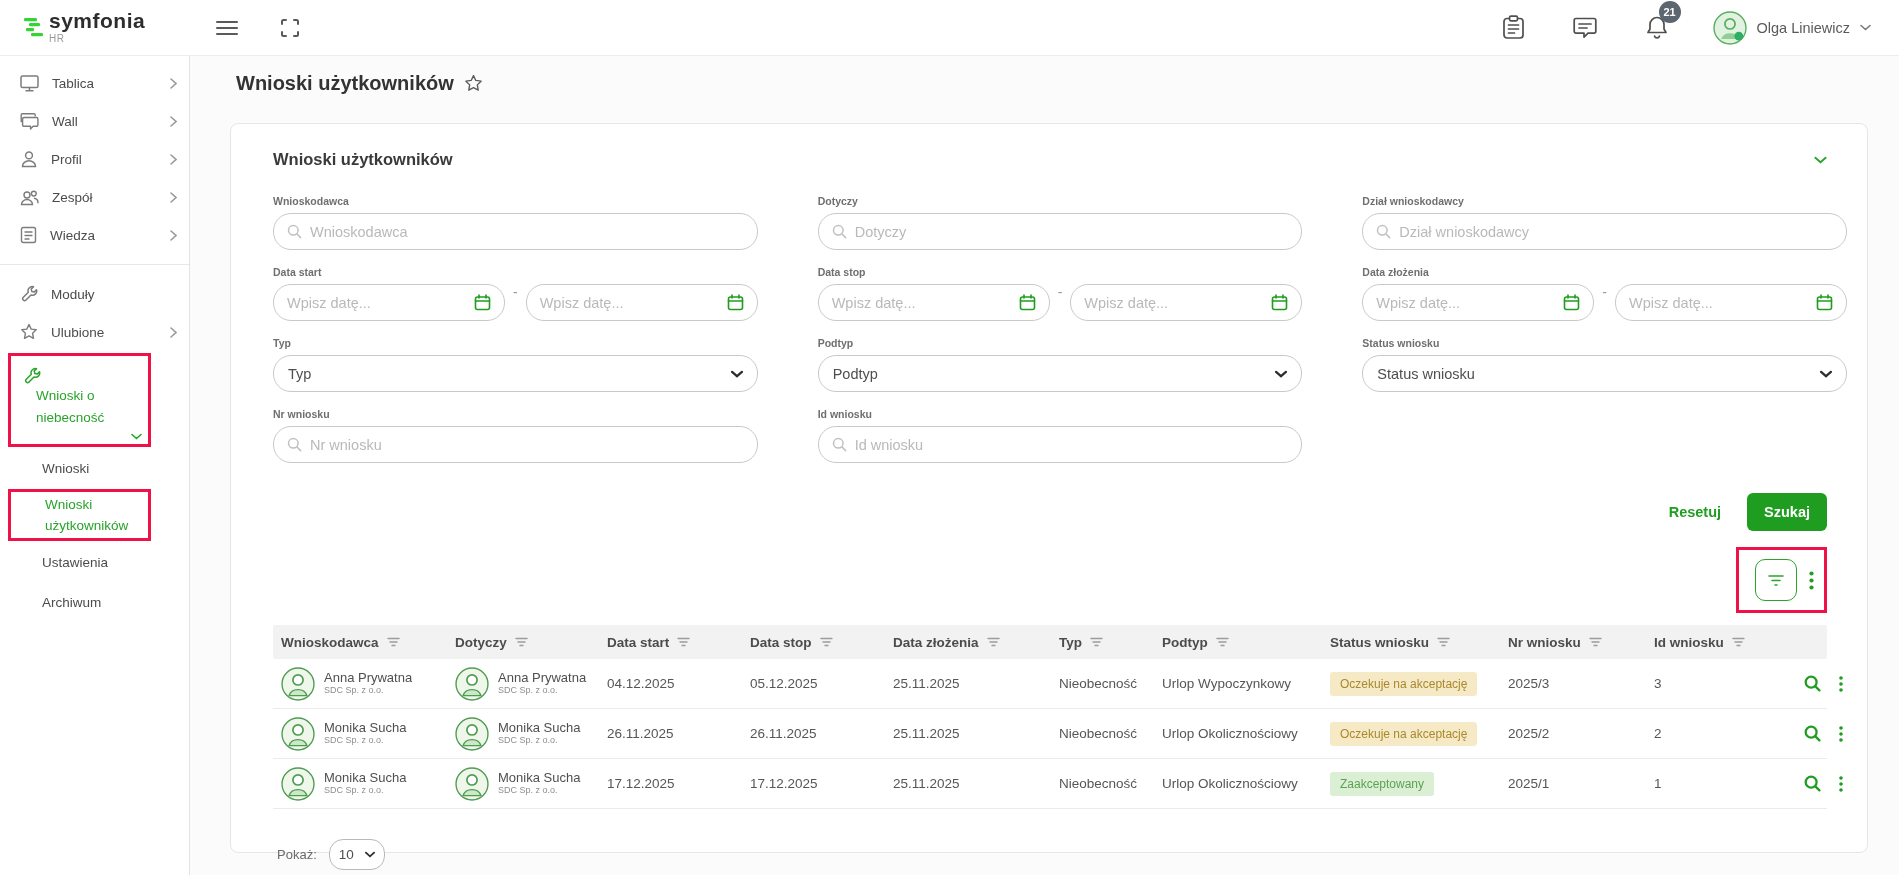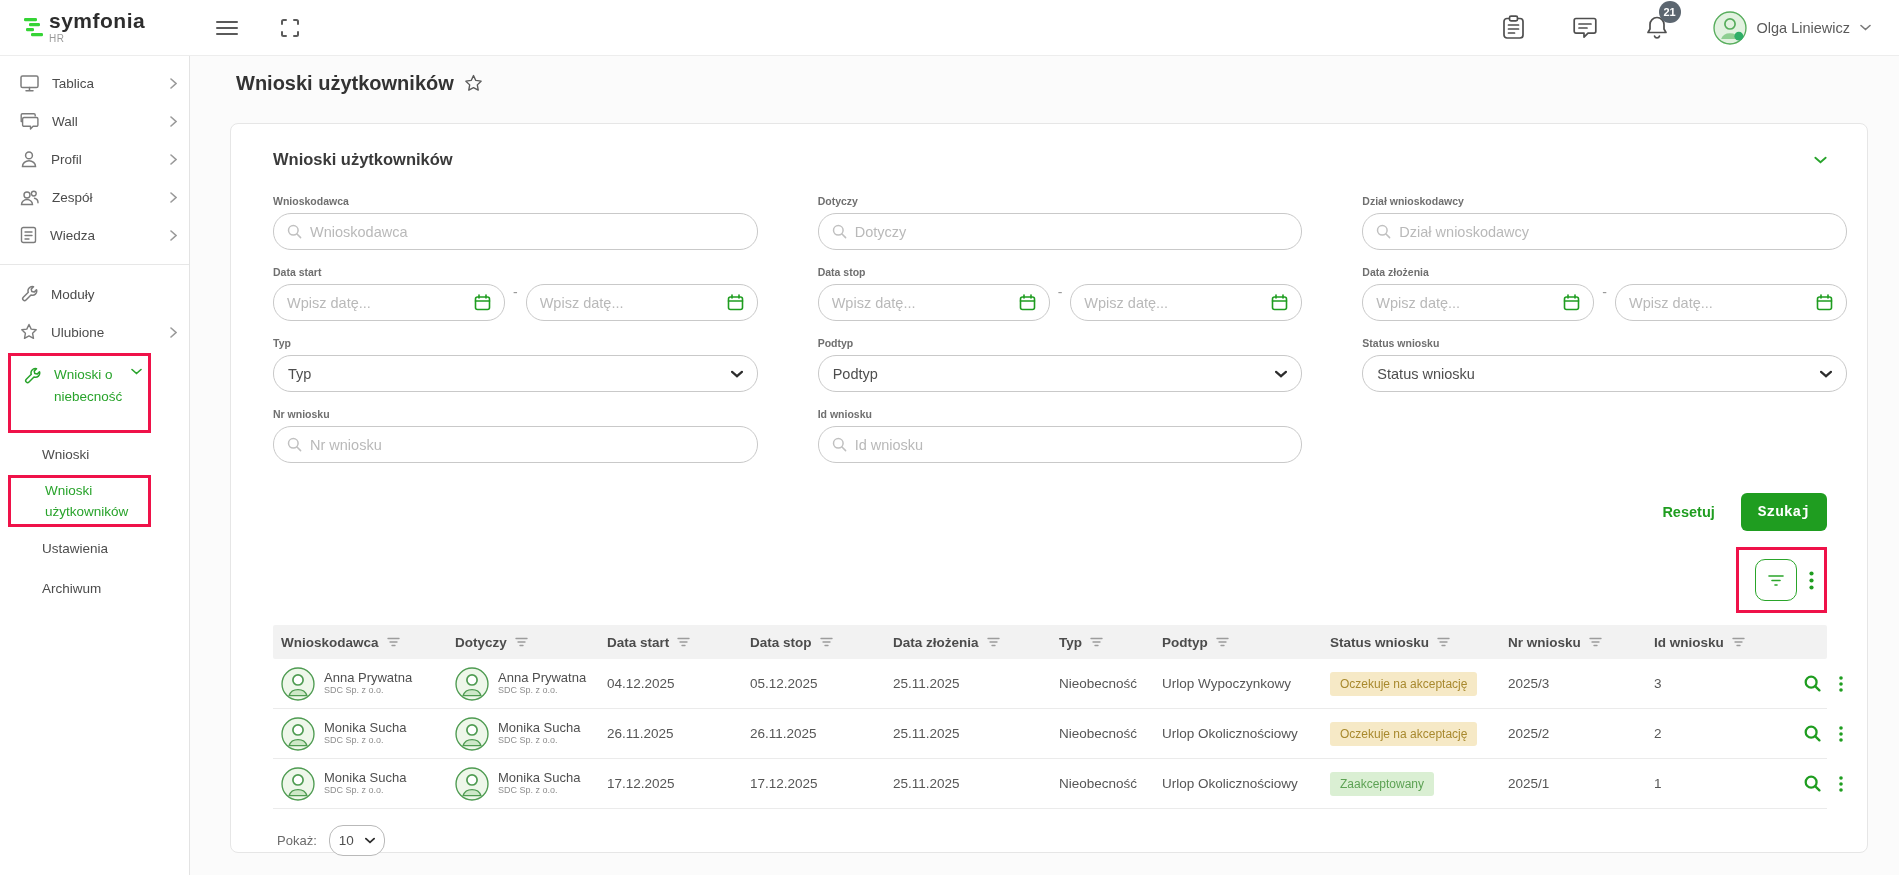--- a/index.html
+++ b/index.html
@@ -40,7 +40,7 @@
   .side-sub.active .lbl { color:#28a32b; }
   .annotation-box { border:3px solid #ef1249; }
   .annotation-box.side1 { margin:2px 38px 4px 8px; }
-  .annotation-box.side1 .side-item { height:auto; padding:8px 6px 22px 12px; align-items:flex-start; }
+  .annotation-box.side1 .side-item { height:auto; padding:8px 6px 4px 12px; align-items:flex-start;flex-direction:column; }
   .annotation-box.side1 .lbl { line-height:22px; }
   .annotation-box.side1 .chev { margin-top:4px; }
   .annotation-box.side2 { margin:4px 38px 4px 8px; }

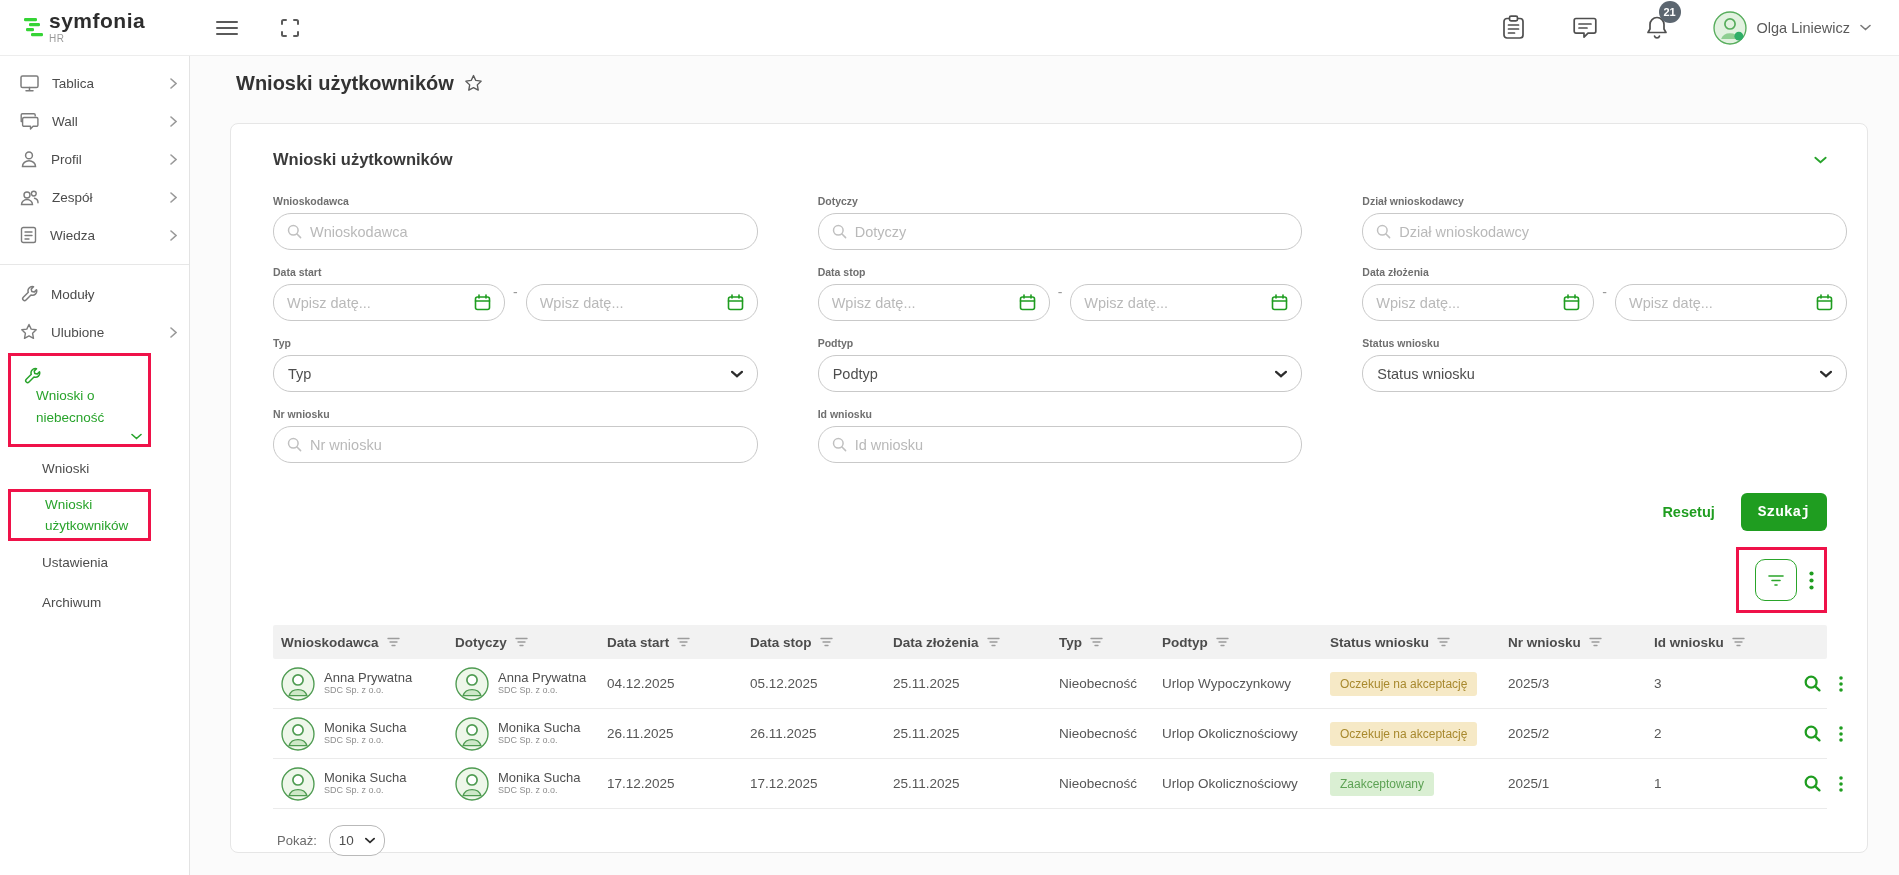--- a/index.html
+++ b/index.html
@@ -76,7 +76,7 @@
   .link-btn { background:none; border:none; color:#1f9d20; font-weight:bold; font-size:14.5px; cursor:pointer;
     font-family:"Liberation Sans",sans-serif; }
   .primary-btn { background:#1f9d20; border:none; color:#fff; font-weight:bold; font-size:14.5px;
-    padding:11px 17px; border-radius:6px; cursor:pointer; font-family:Liberation Mono, monospace; }
+    padding:11px 17px; border-radius:6px; cursor:pointer; font-family:Liberation Sans, sans-serif; }
 
   
   .toolbar-row { display:flex; justify-content:flex-end; margin-top:16px; }

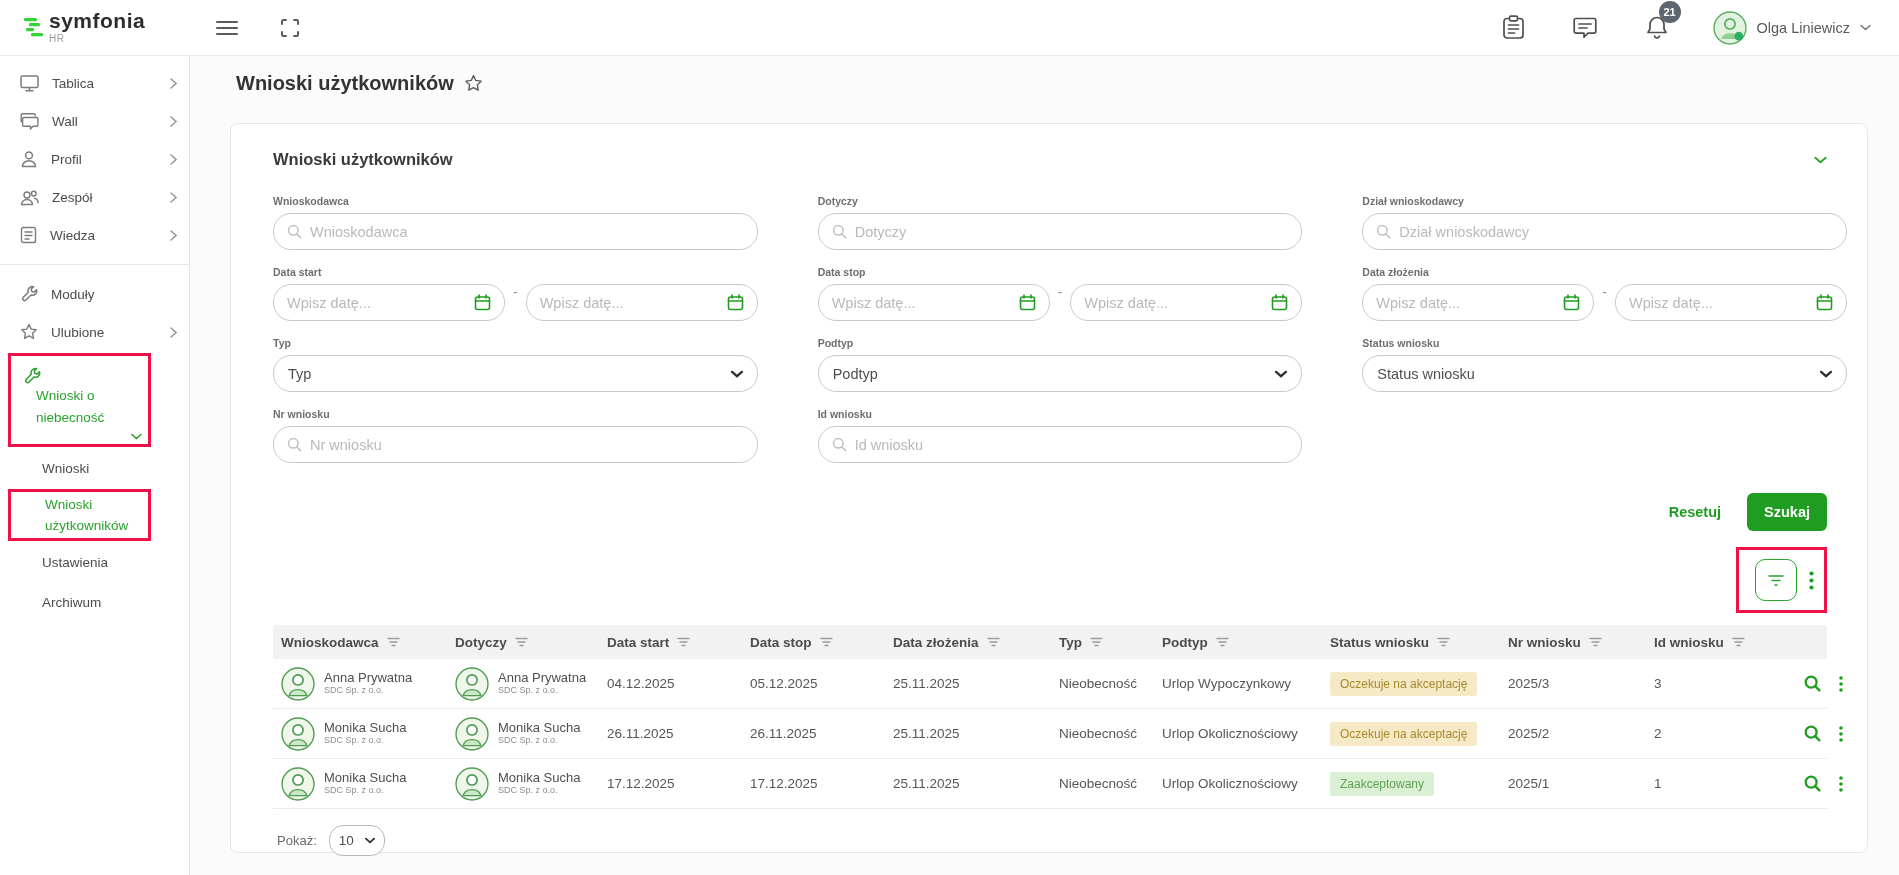--- a/index.html
+++ b/index.html
@@ -103,7 +103,7 @@
   .row-actions { display:flex; align-items:center; justify-content:flex-end; gap:12px; padding-right:6px; }
 
   
-  .pager { display:flex; align-items:center; gap:12px; margin-top:16px; padding-left:4px; }
+  .pager { display:flex; align-items:center; gap:12px; margin-top:30px; padding-left:4px; }
   .pager .plabel { font-size:13px; color:#6b6b6b; }
   .page-size { width:56px; height:31px; border:1px solid #b9b9b9; border-radius:14px; display:flex;
     align-items:center; justify-content:center; gap:11px; background:#fff; cursor:pointer; }

